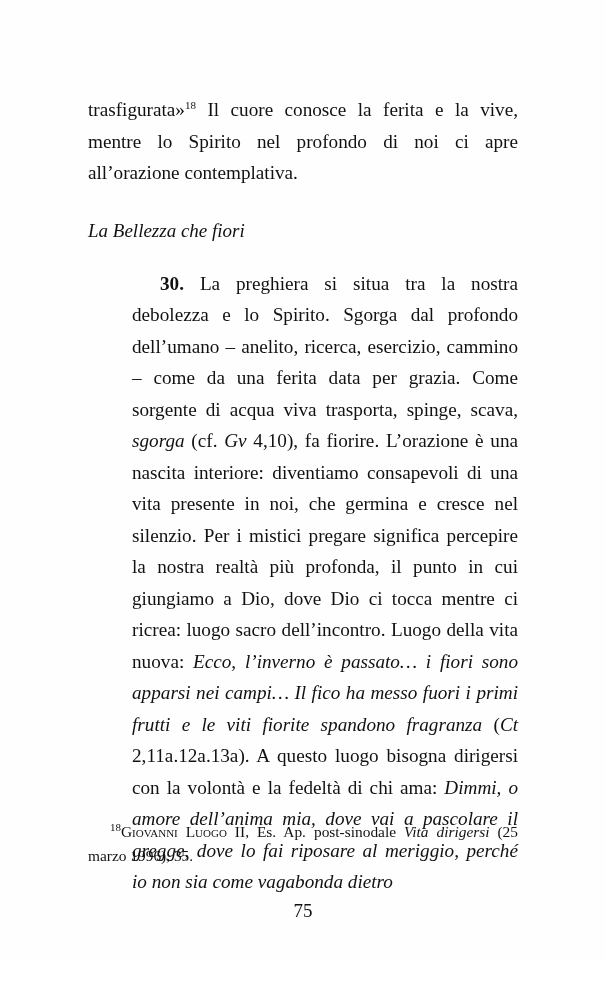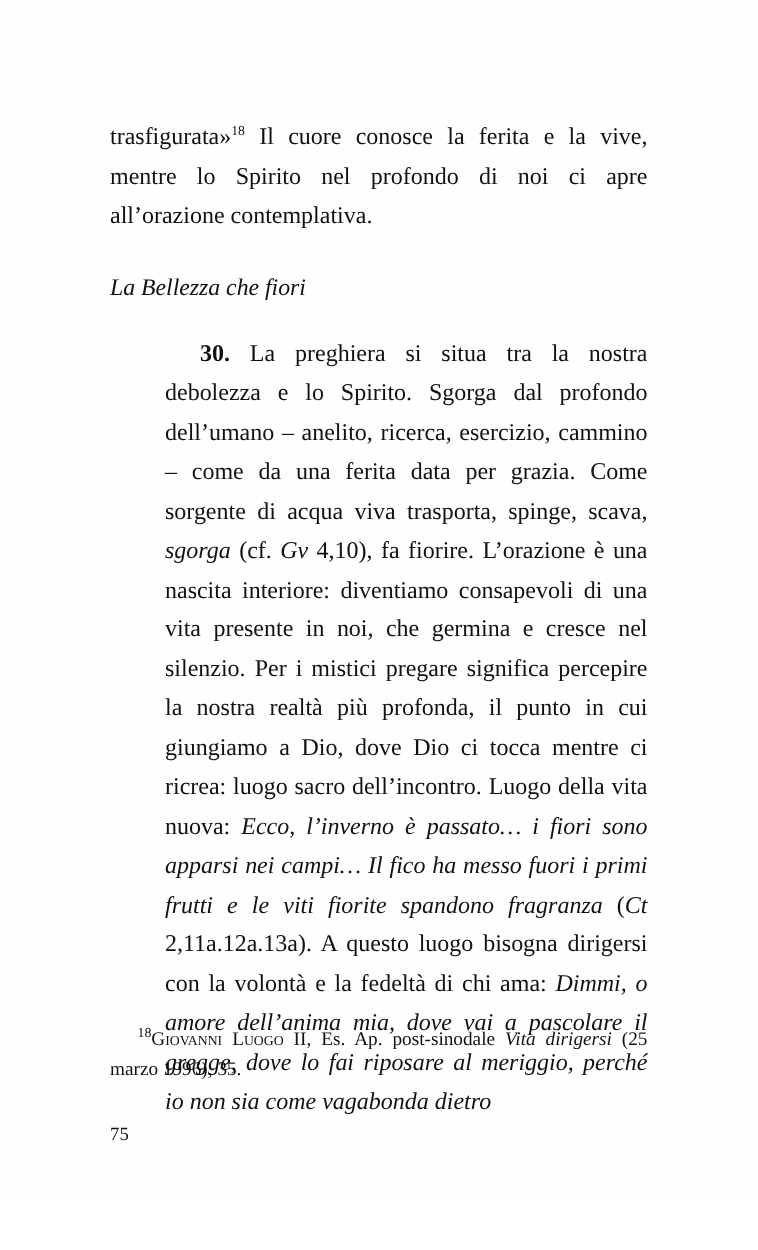--- a/index.html
+++ b/index.html
@@ -91,8 +91,8 @@
     left: 88px;
     top: 900px;
     width: 430px;
-    text-align: left;
-    font-size: 15px;
+    text-align: center;
+    font-size: 19px;
   }
 </style>
 </head>

